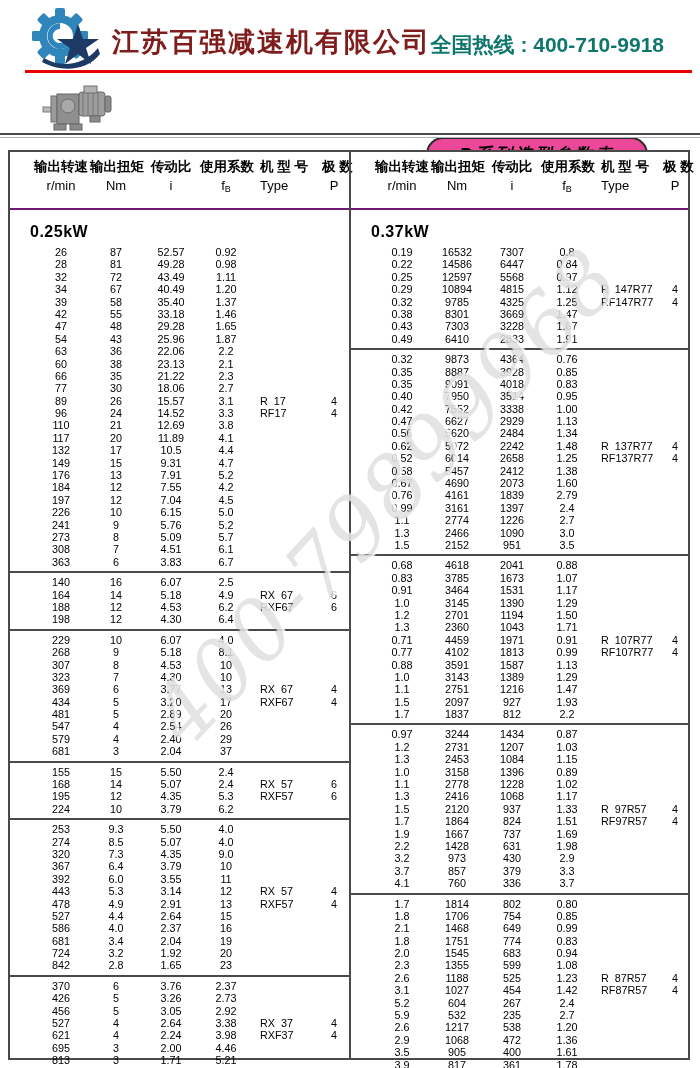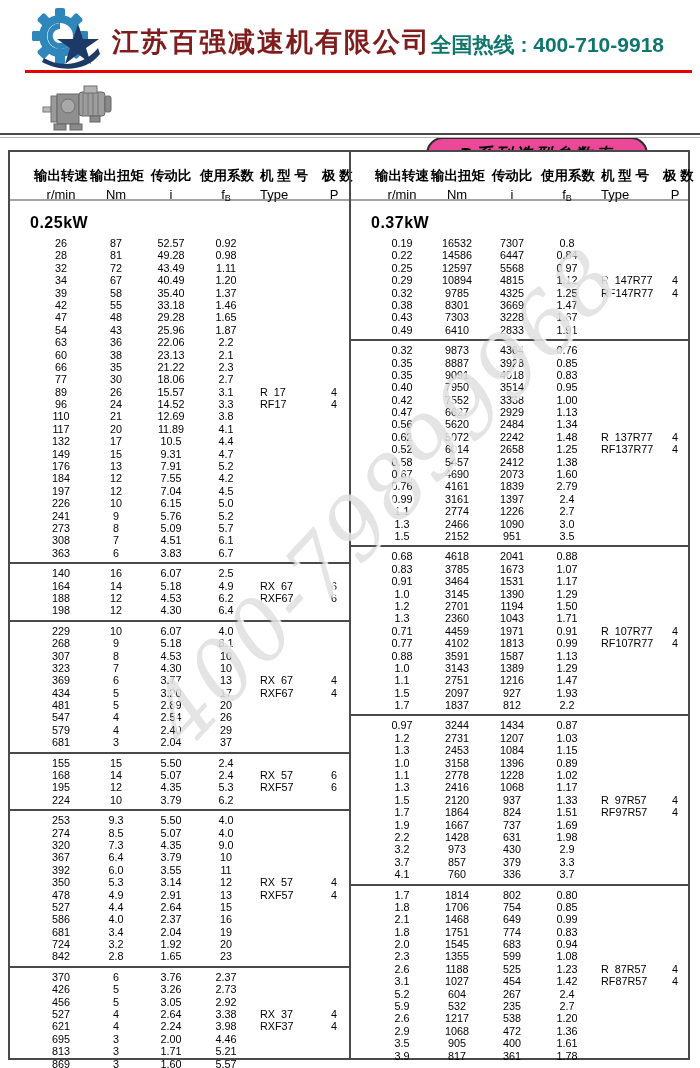--- a/index.html
+++ b/index.html
@@ -26,7 +26,7 @@
     border:2px solid #4a4a4a;display:flex;box-sizing:border-box;background:#fff;}
   .col{width:339px;position:relative;box-sizing:border-box;}
   .col.right{border-left:2px solid #4a4a4a;}
-  .thead{height:49px;border-bottom:2px solid #a3a3a3;padding-top:14px;box-sizing:border-box;}
+  .thead{height:58px;border-bottom:2px solid #701a75;padding-top:5px;box-sizing:border-box;}
   .hrow{display:flex;padding-left:22px;}
   .hrow.cn .cell{font-weight:bold;font-size:13.5px;line-height:20px;white-space:pre;}
   .hrow.en .cell{font-size:13px;line-height:17px;}

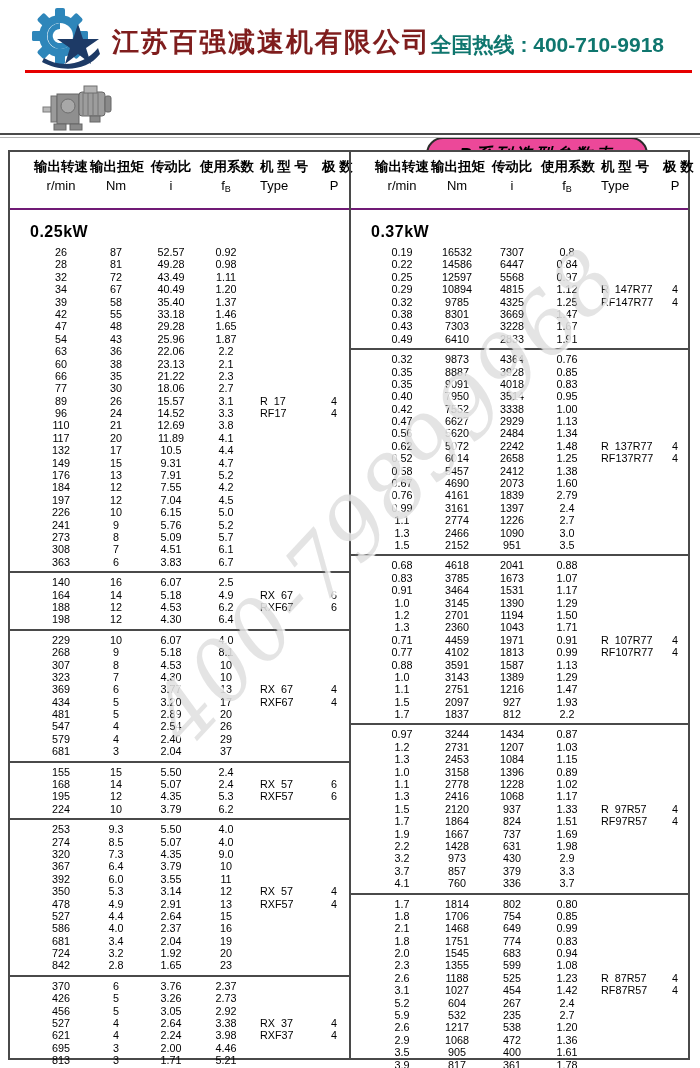--- a/index.html
+++ b/index.html
@@ -523,7 +523,7 @@
             <div class="cell c5"></div>
           </div>
           <div class="row">
-            <div class="cell c0">350</div>
+            <div class="cell c0">443</div>
             <div class="cell c1">5.3</div>
             <div class="cell c2">3.14</div>
             <div class="cell c3">12</div>

